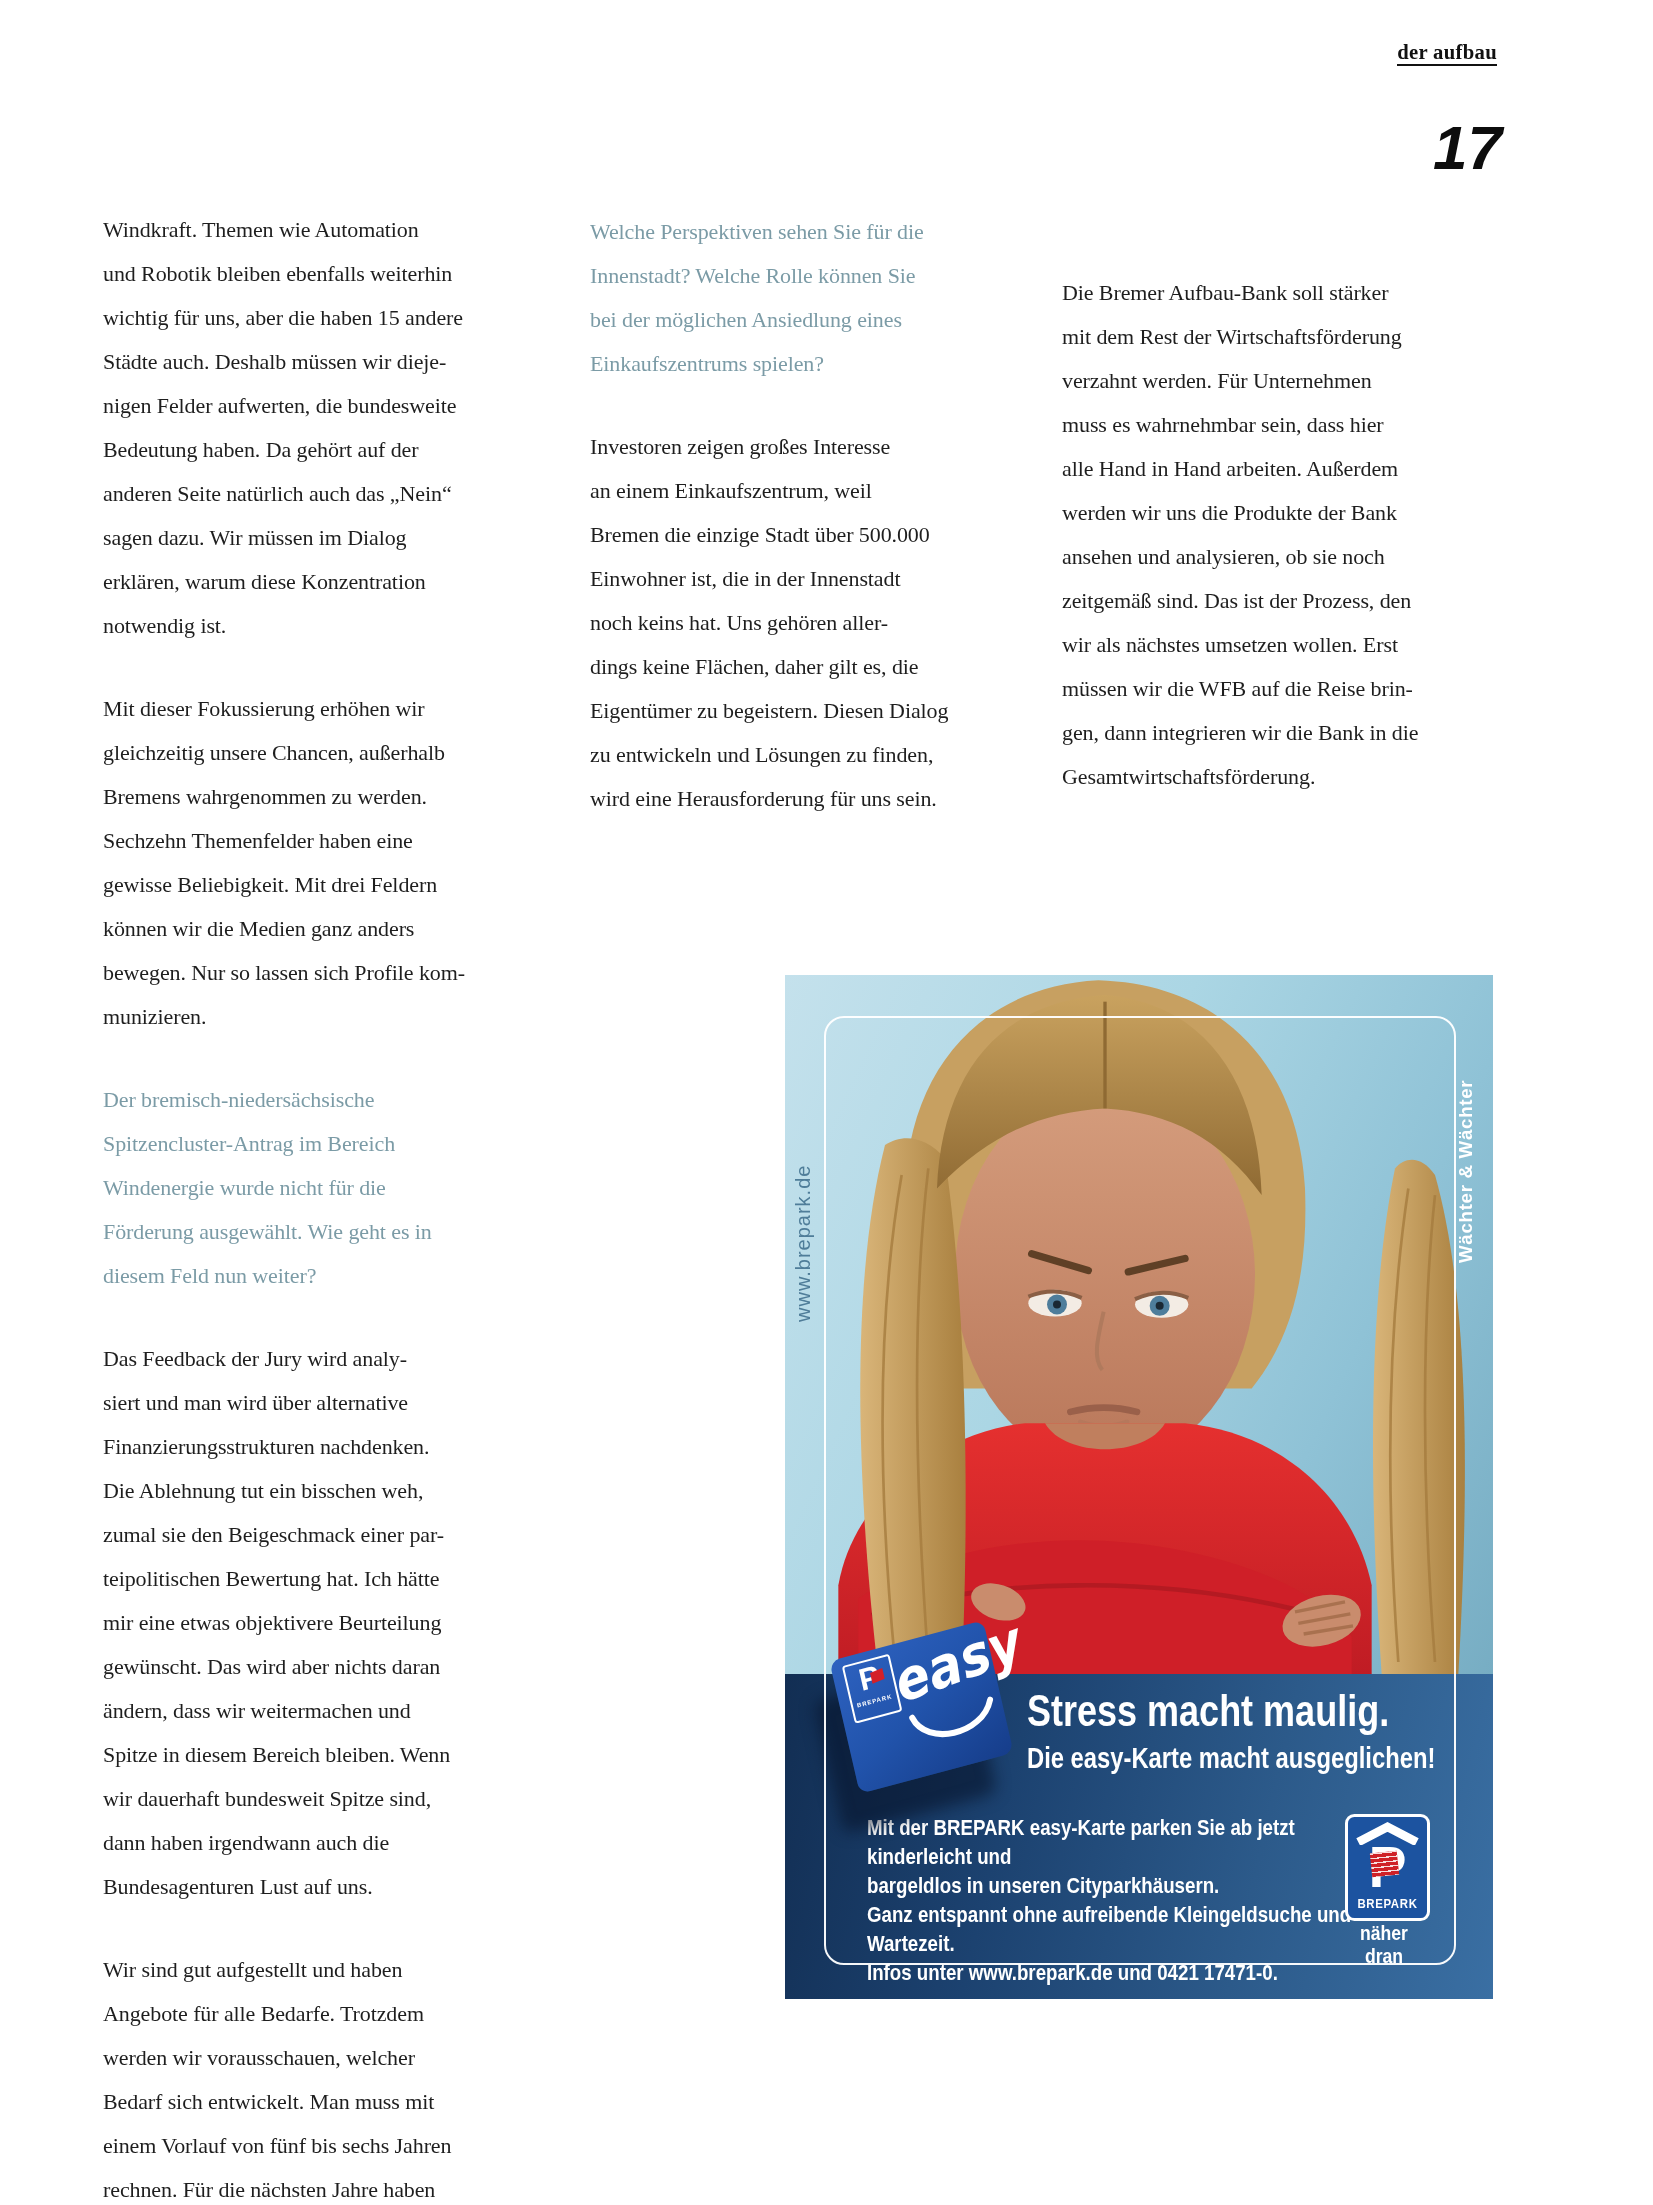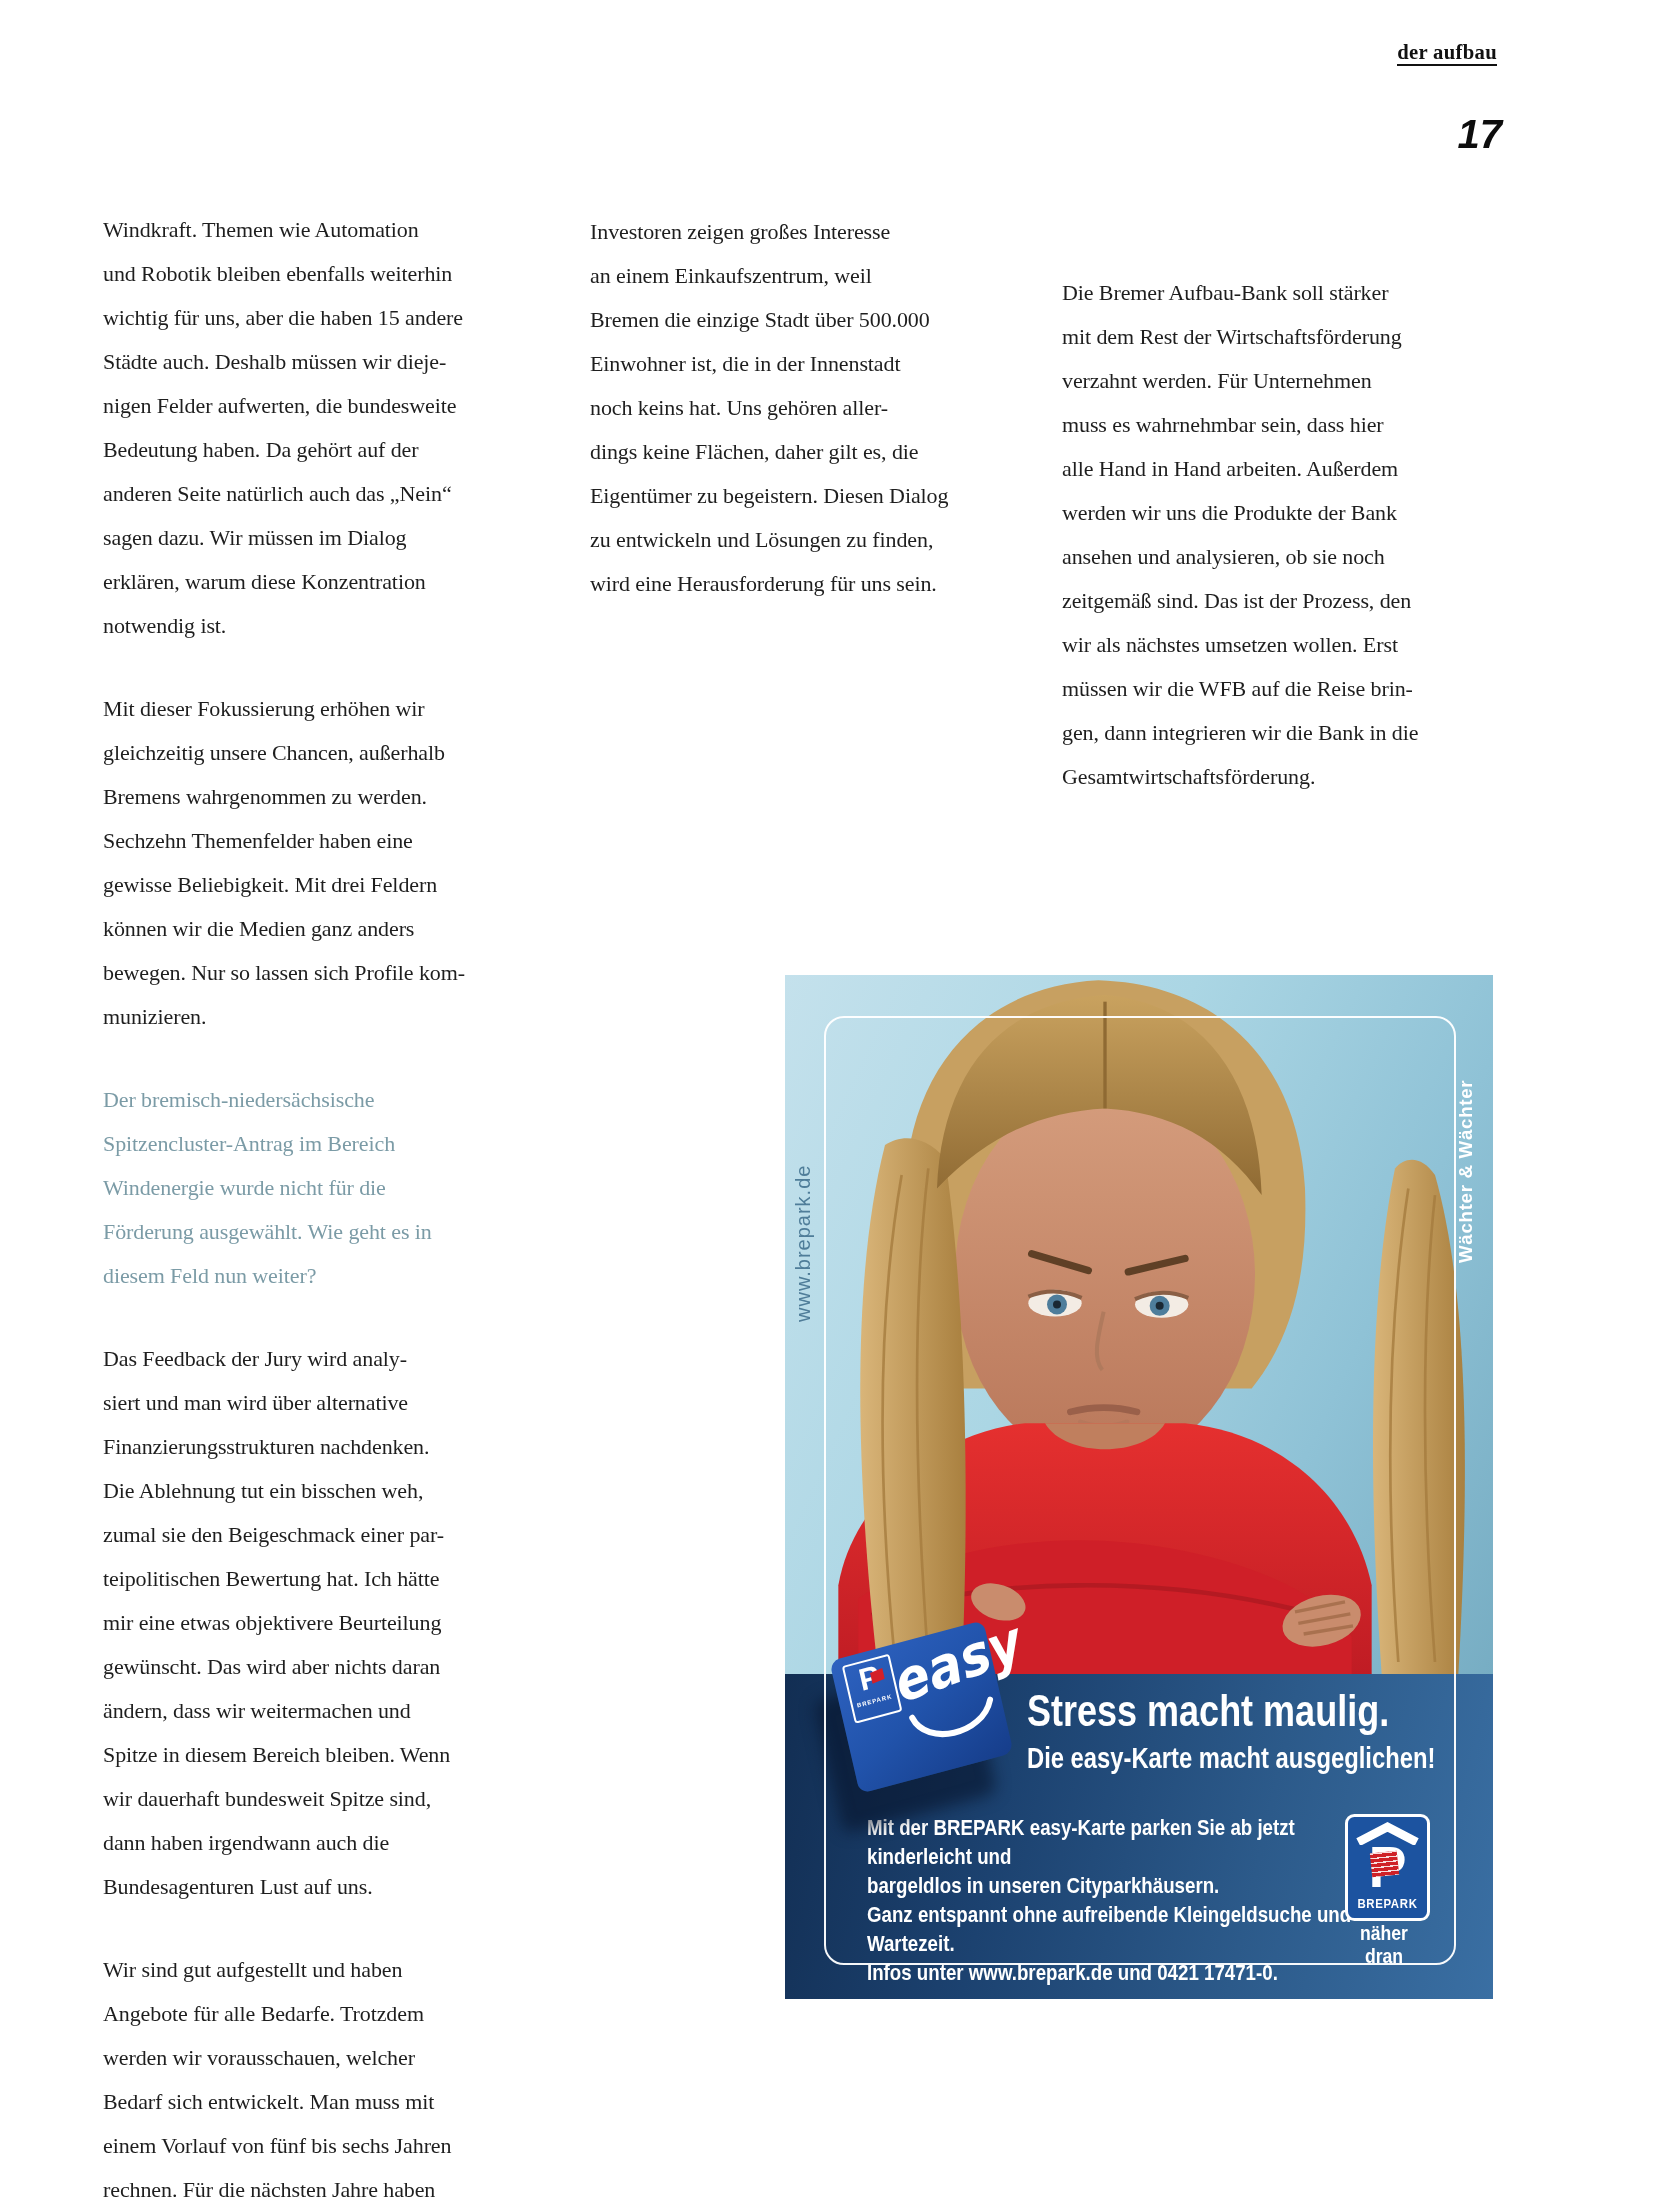--- a/index.html
+++ b/index.html
@@ -9,7 +9,7 @@
   .masthead{position:absolute;top:41px;right:157px;font-weight:700;font-size:20.7px;color:#111;
             border-bottom:2px solid #111;padding-bottom:0;letter-spacing:0.3px;}
   .pagenum{position:absolute;top:112px;right:152px;font-family:"Liberation Sans",sans-serif;
-           font-style:italic;font-weight:700;font-size:40px;color:#0d0d0d;}
+           font-style:italic;font-weight:700;font-size:62px;color:#0d0d0d;}
   
   .col{position:absolute;width:461px;}
   .col1{left:103px;top:208px;}

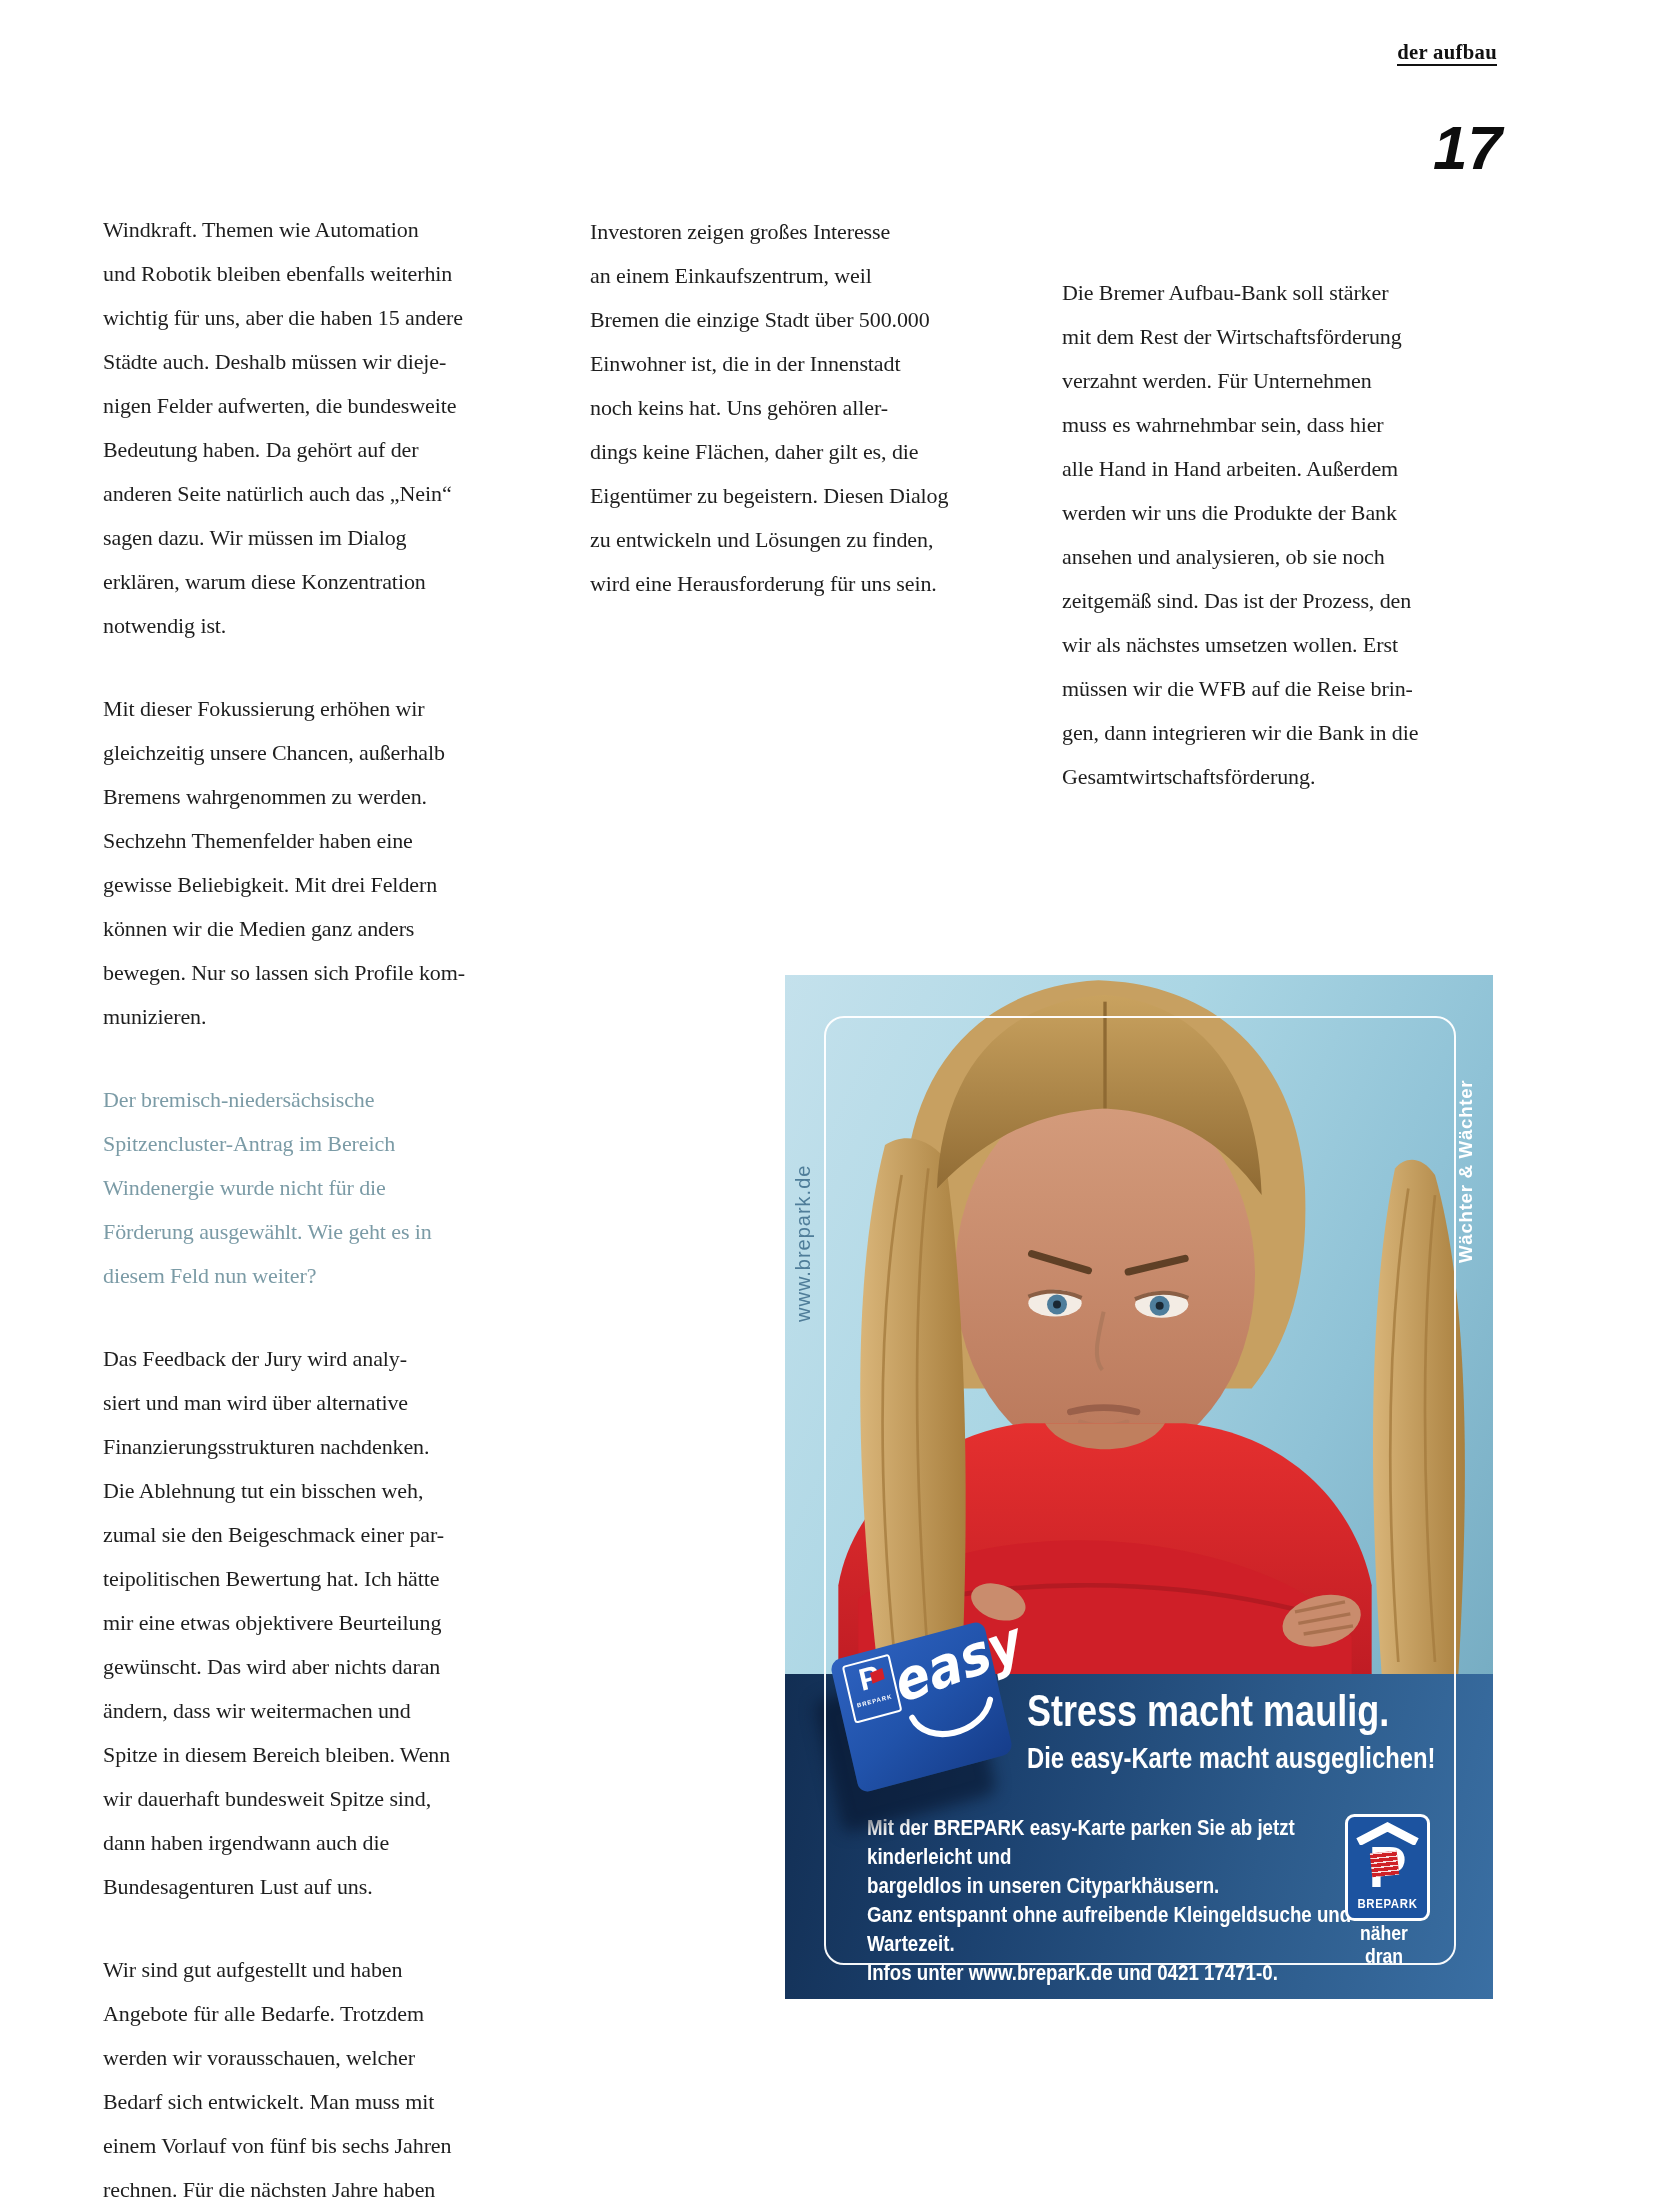--- a/index.html
+++ b/index.html
@@ -124,6 +124,10 @@
   </div>
 
   <div class="col col2">
+    <p class="block question">Welche Perspektiven sehen Sie für die
+Innenstadt? Welche Rolle können Sie
+bei der möglichen Ansiedlung eines
+Einkaufszentrums spielen?</p>
     <p class="block answer">Investoren zeigen großes Interesse
 an einem Einkaufszentrum, weil
 Bremen die einzige Stadt über 500.000

